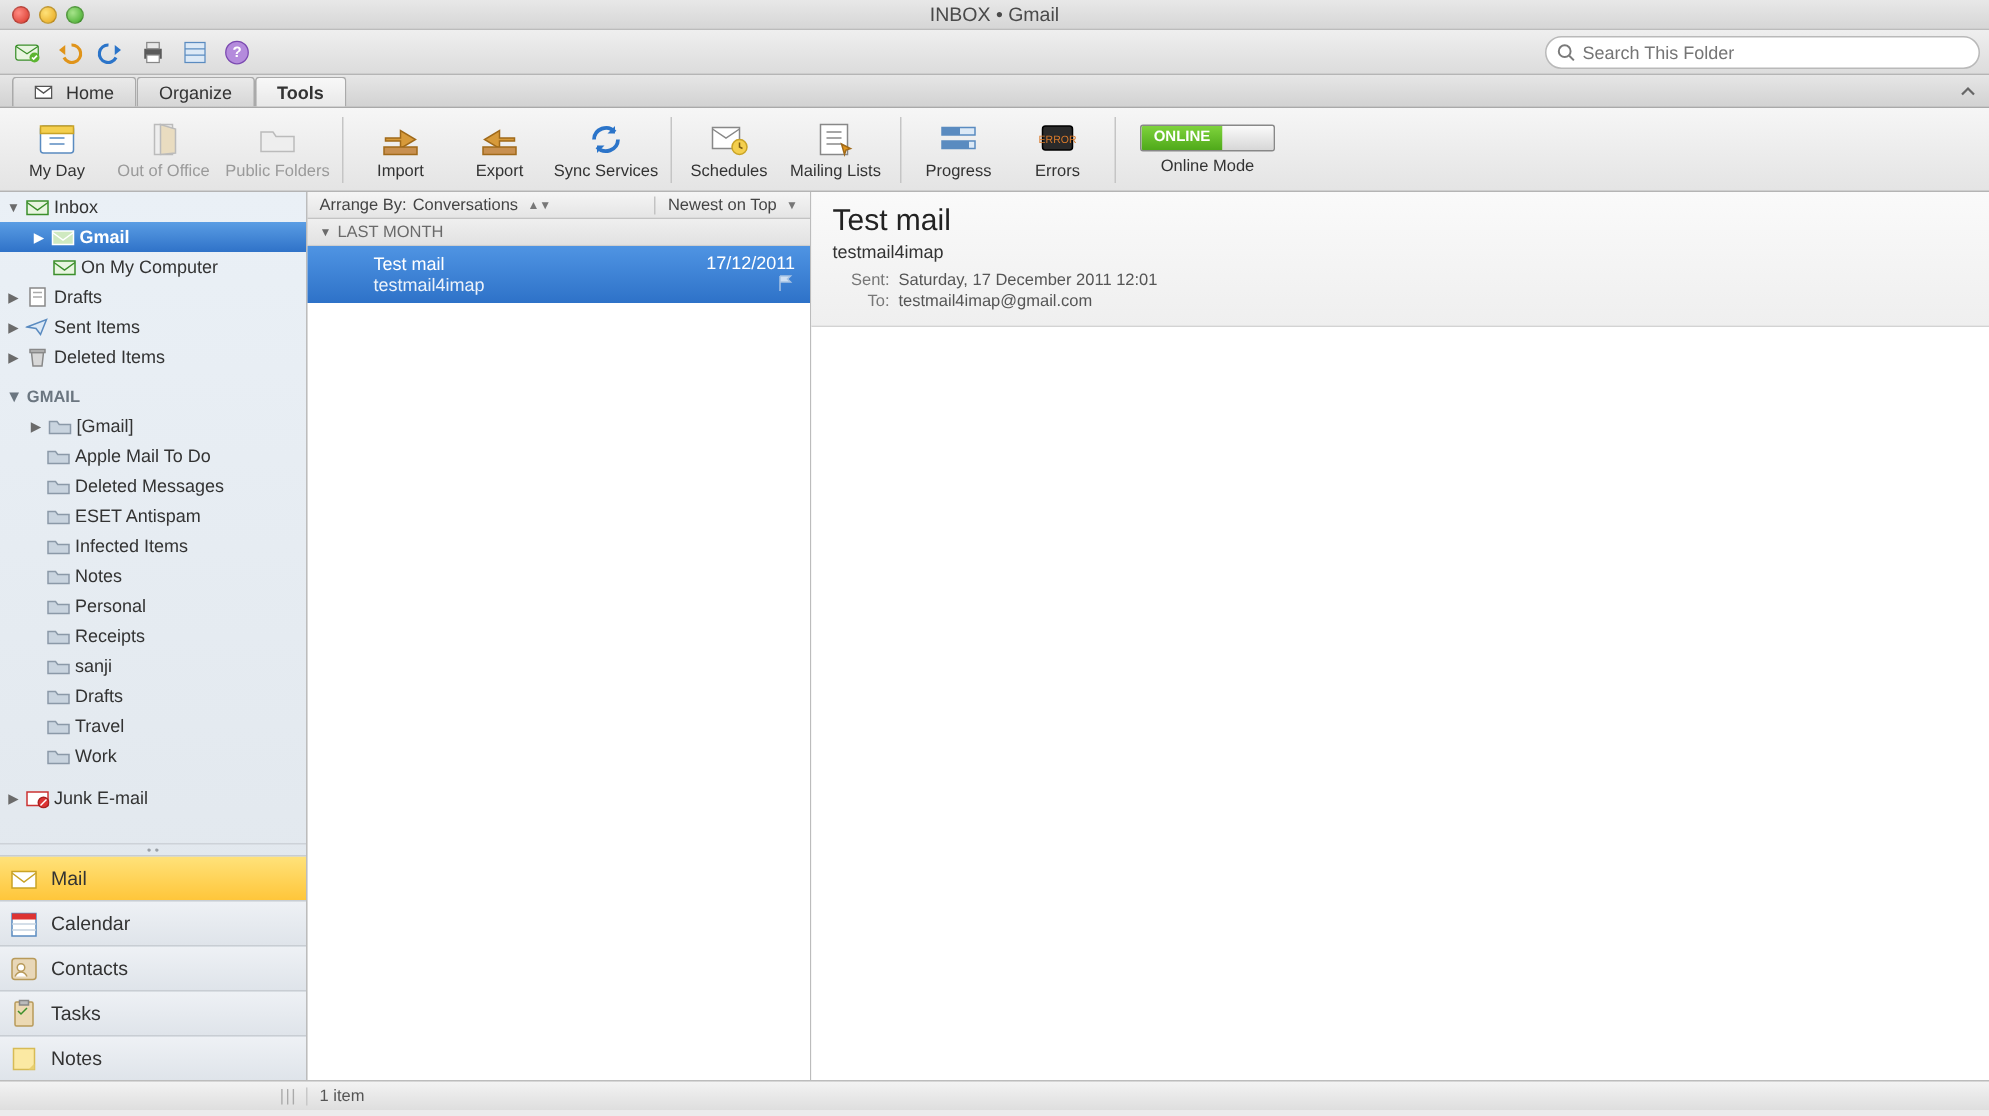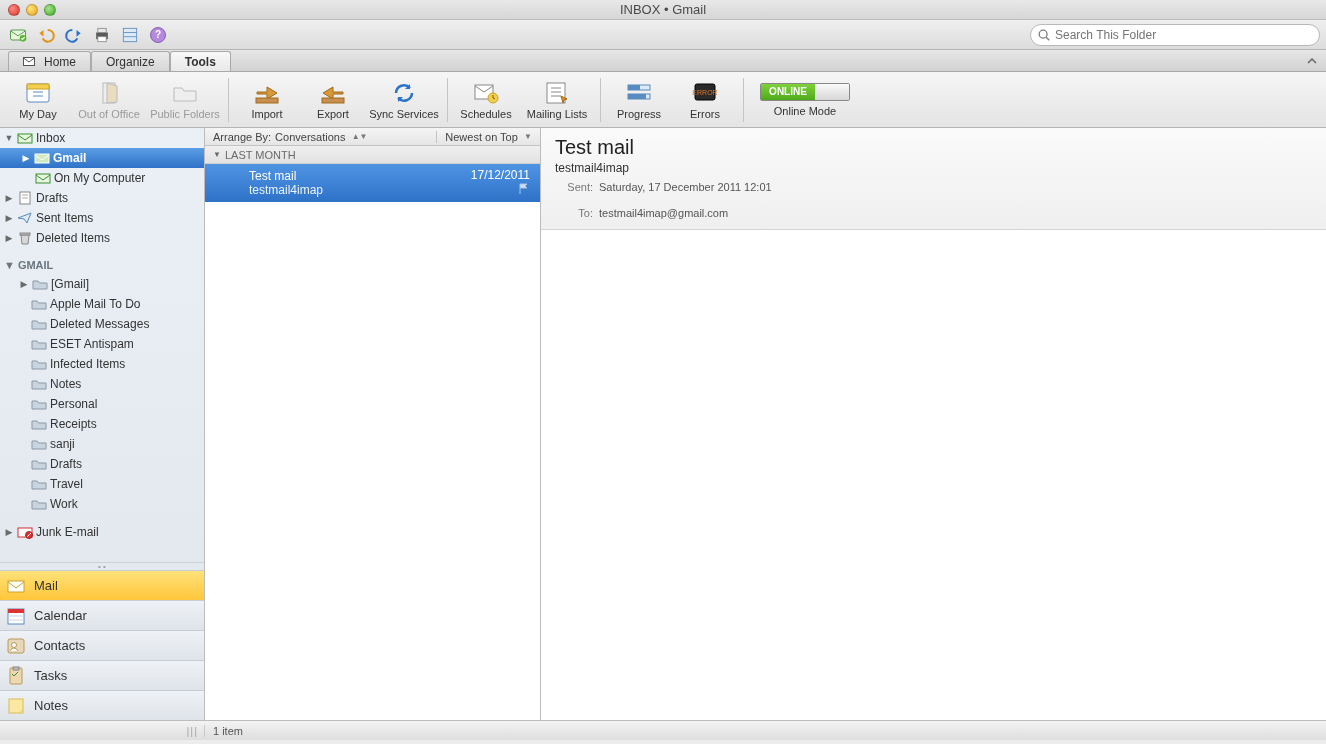--- a/index.html
+++ b/index.html
@@ -71,7 +71,7 @@
 .pv-head { padding: 8px 14px 10px 14px; border-bottom:1px solid #d3d3d3; background: linear-gradient(#fafafa,#efefef); }
 .pv-head h1 { font-size:20px; font-weight:normal; color:#222; margin-bottom:2px; }
 .pv-head .sender { font-size:12px; color:#333; margin-bottom:6px; }
-.pv-head .meta { font-size:11px; color:#555; display:grid; grid-template-columns: 44px 1fr; row-gap:14px; }
+.pv-head .meta { font-size:11px; color:#555; display:grid; grid-template-columns: 44px 1fr; row-gap:2px; }
 .pv-head .meta .k { text-align:right; color:#777; padding-right:6px; }
 .pv-body { flex:1; background:#fff; }
 

